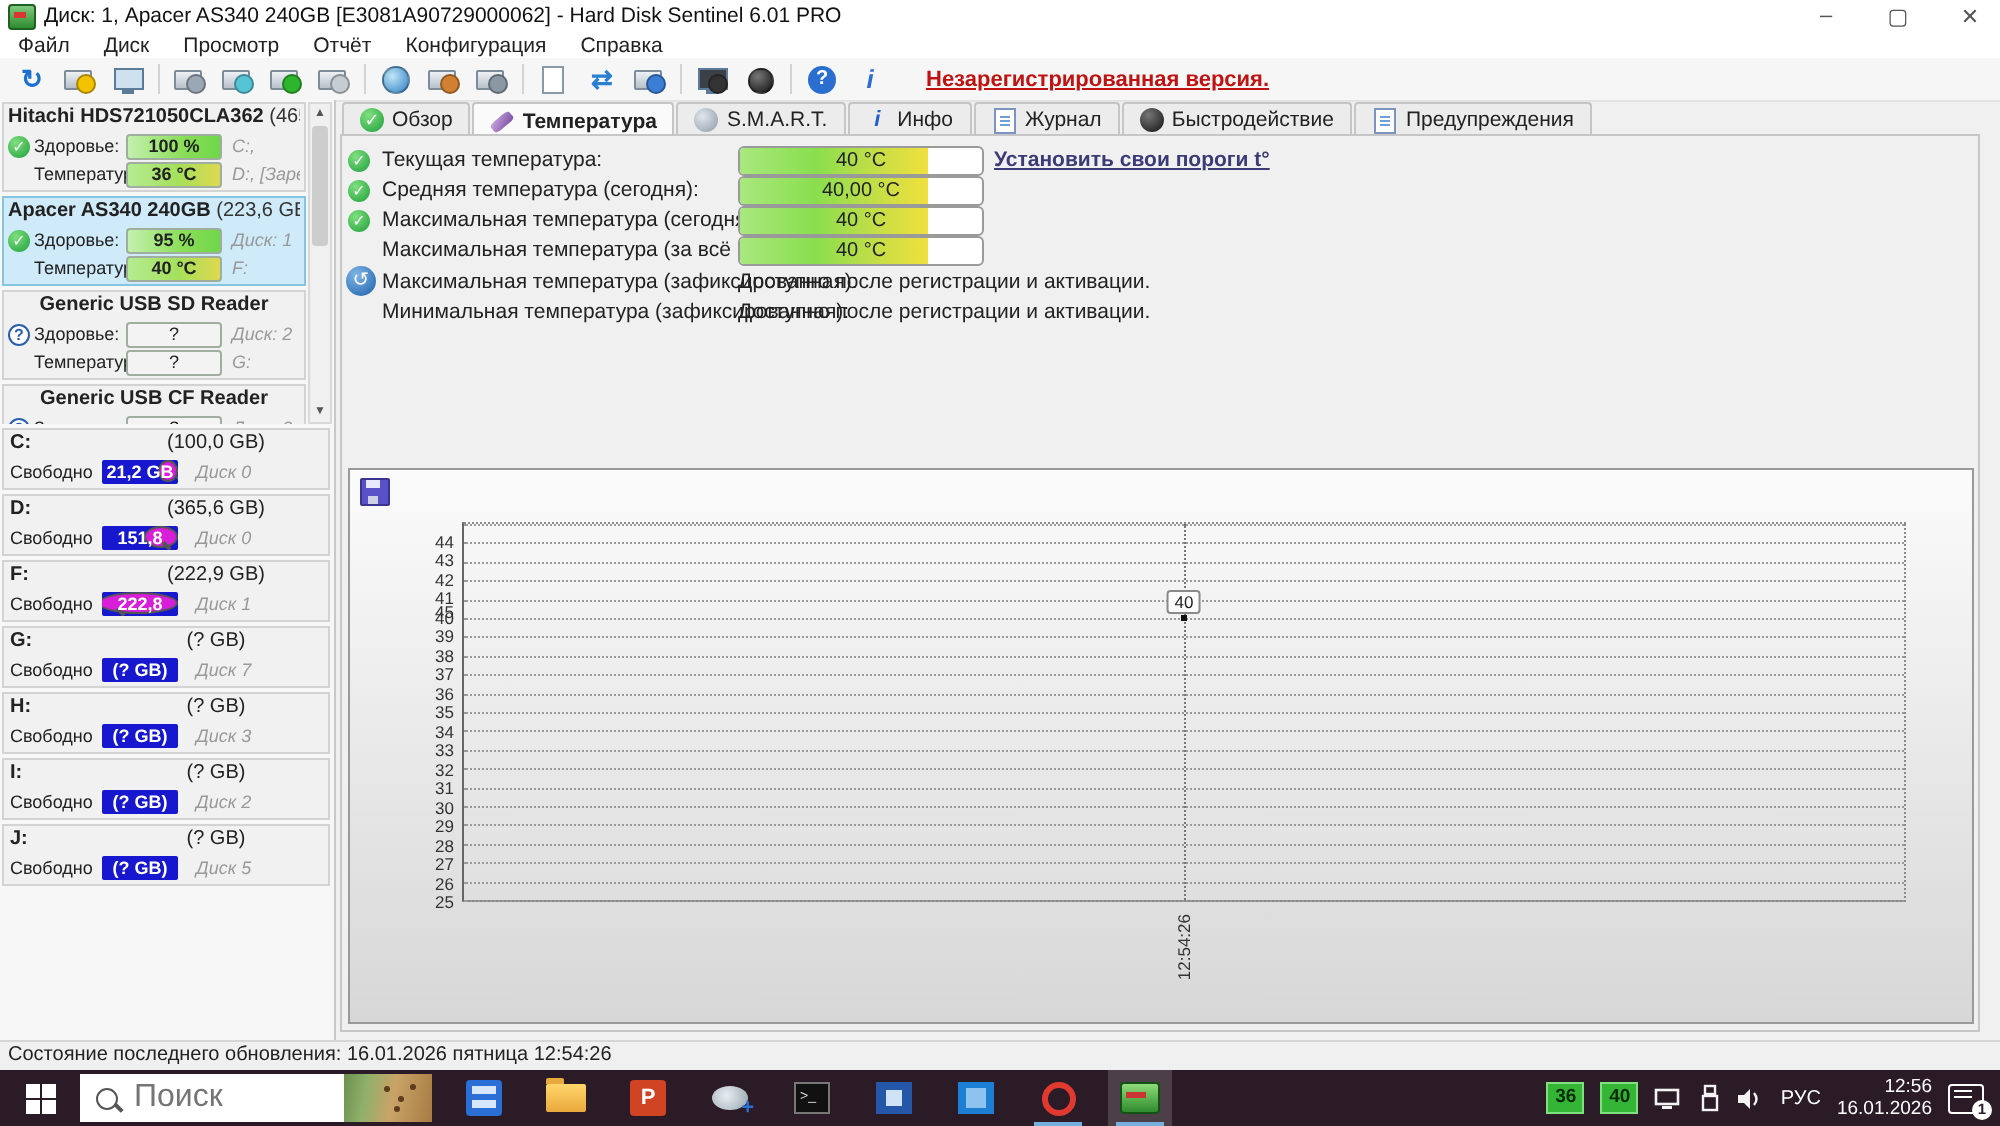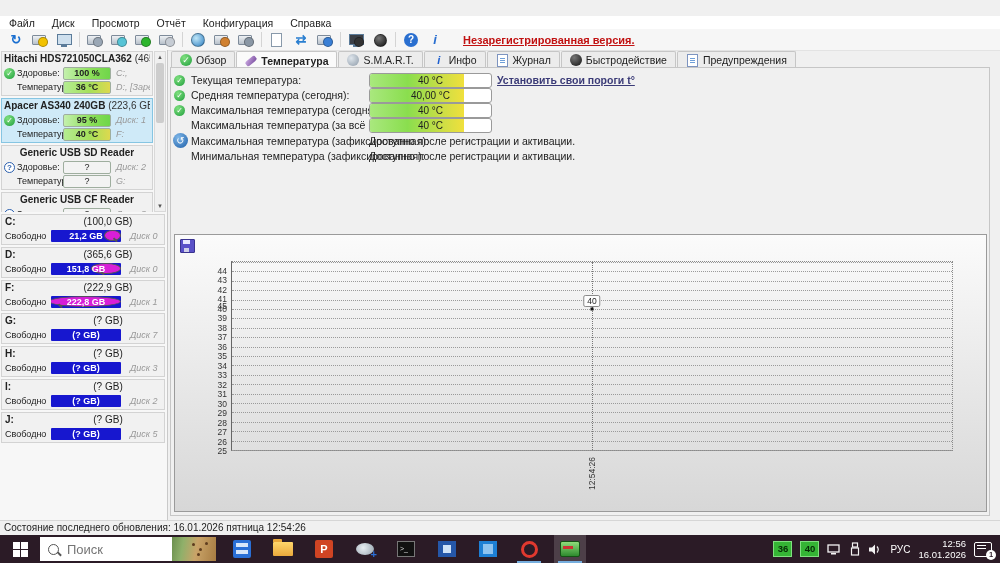--- a/index.html
+++ b/index.html
@@ -142,6 +142,15 @@
 
 <div class="screen">
 
+  <div class="titlebar">
+    <span class="app-icon"></span>
+    <span class="title-text">Диск: 1, Apacer AS340 240GB [E3081A90729000062]  -  Hard Disk Sentinel 6.01 PRO</span>
+    <span class="winbtns">
+      <span class="winbtn">–</span>
+      <span class="winbtn">▢</span>
+      <span class="winbtn">✕</span>
+    </span>
+  </div>
 
   <div class="menubar">
     <span>Файл</span>

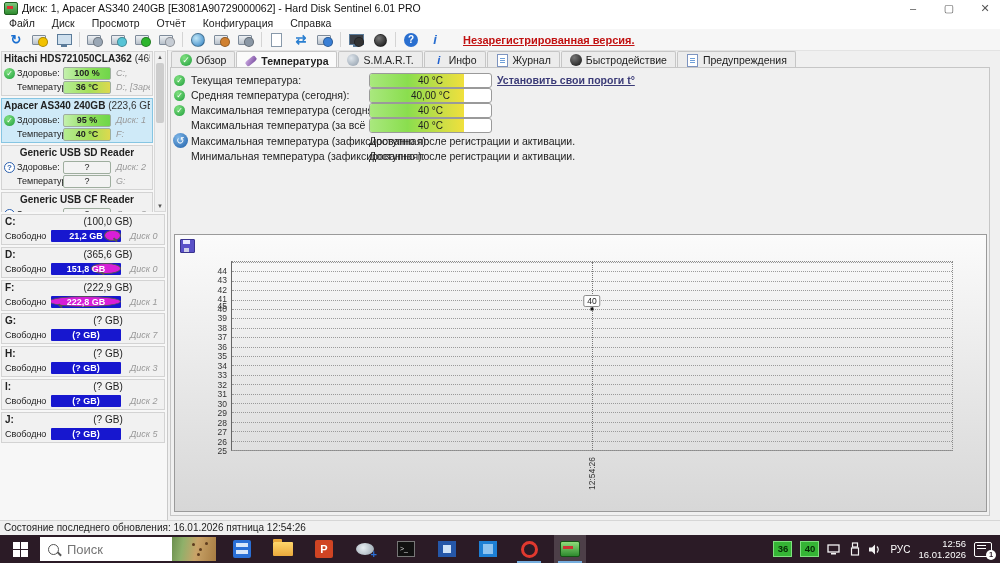--- a/index.html
+++ b/index.html
@@ -52,7 +52,7 @@
   .psize{flex:1;text-align:center;}
   .prow2{display:flex;align-items:center;height:14px;}
   .plab{width:46px;font-size:9px;}
-  .pbar{position:relative;width:70px;height:12px;background:#1717cf;overflow:hidden;border-radius:1px;}
+  .pbar{position:relative;width:38px;height:12px;background:#1717cf;overflow:hidden;border-radius:1px;}
   .pbar .mag{position:absolute;right:0;top:0;bottom:0;background:#d81ed8;}
   .pbar .ptxt{position:relative;display:block;color:#fff;font-size:9px;font-weight:bold;text-align:center;line-height:12px;}
   .prt{flex:1;padding-left:9px;font-size:9px;color:#999;font-style:italic;}

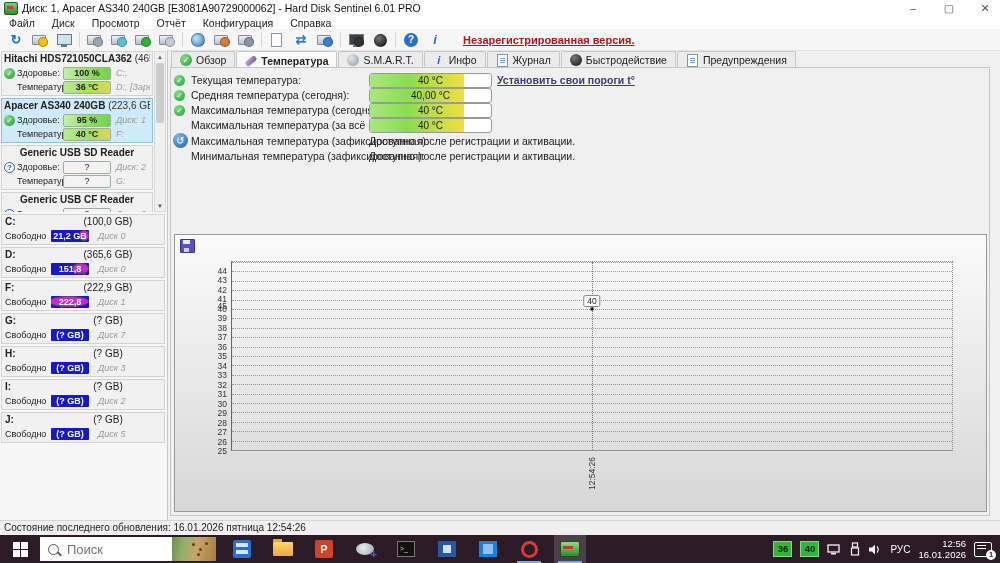--- a/index.html
+++ b/index.html
@@ -104,7 +104,7 @@
   .winlogo{width:15px;height:15px;display:grid;grid-template-columns:7px 7px;grid-template-rows:7px 7px;gap:1px;}
   .winlogo i{background:#fff;}
   .searchbox{position:relative;width:168px;height:24px;background:#fff;display:flex;align-items:center;padding-left:8px;gap:6px;}
-  .searchbox input{border:none;outline:none;font-size:13px;width:80px;font-family:"Liberation Sans",sans-serif;color:#333;background:transparent;}
+  .searchbox input{border:none;outline:none;font-size:16px;width:80px;font-family:"Liberation Sans",sans-serif;color:#333;background:transparent;}
   .mag{width:9px;height:9px;border:1.5px solid #555;border-radius:50%;position:relative;}
   .mag:after{content:"";position:absolute;left:8px;top:8px;width:5px;height:1.5px;background:#555;transform:rotate(45deg);}
   .leopard{position:absolute;right:0;top:0;width:44px;height:24px;background:linear-gradient(100deg,#6b8f4e 0%,#8fb06a 25%,#c9a368 55%,#a77c42 100%);overflow:hidden;}

